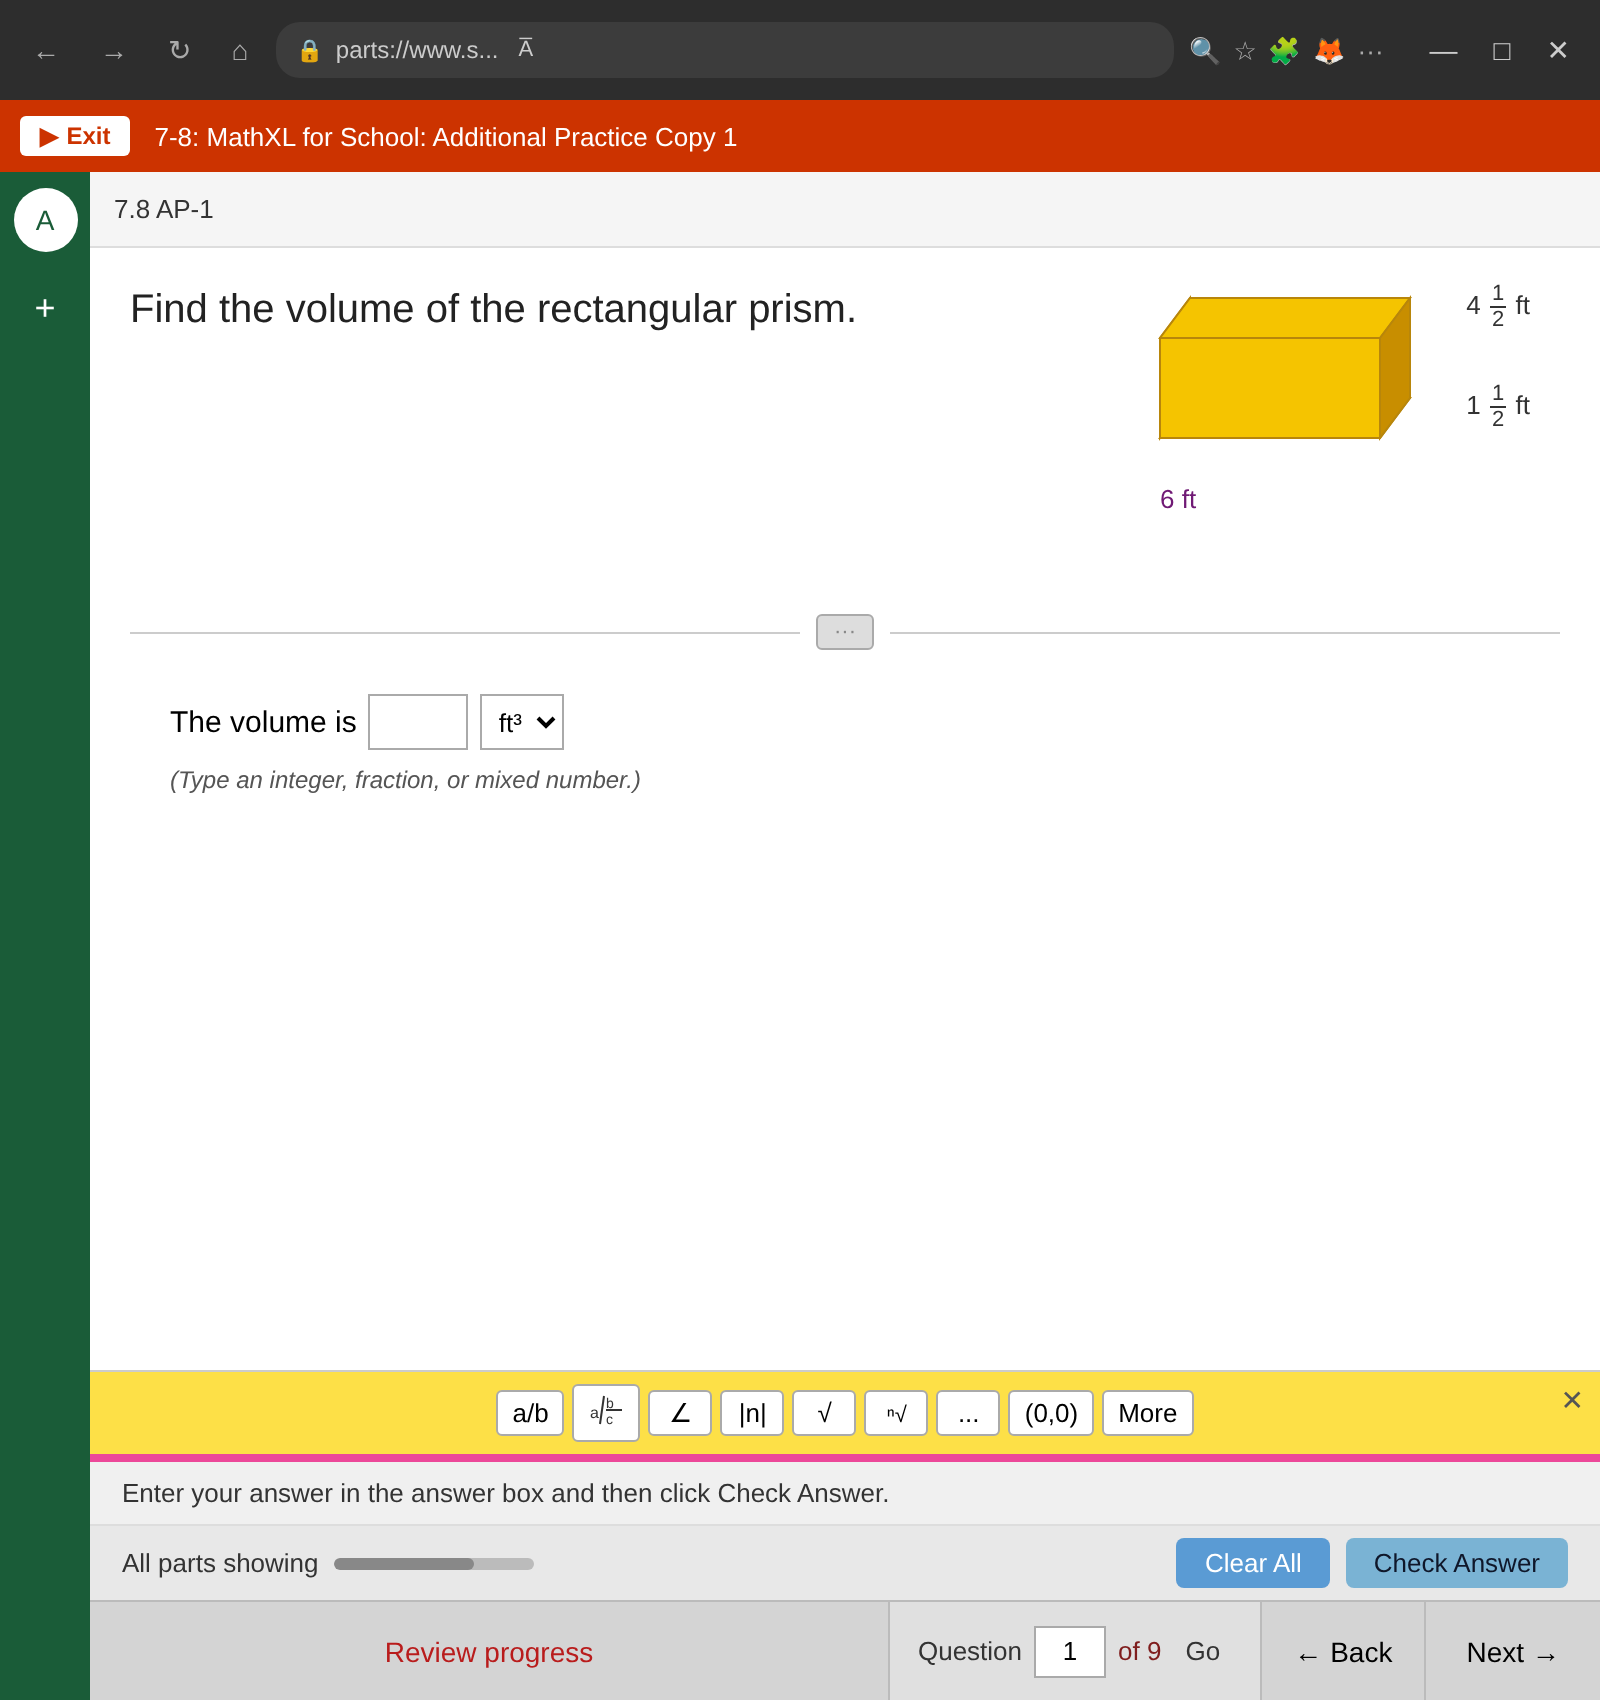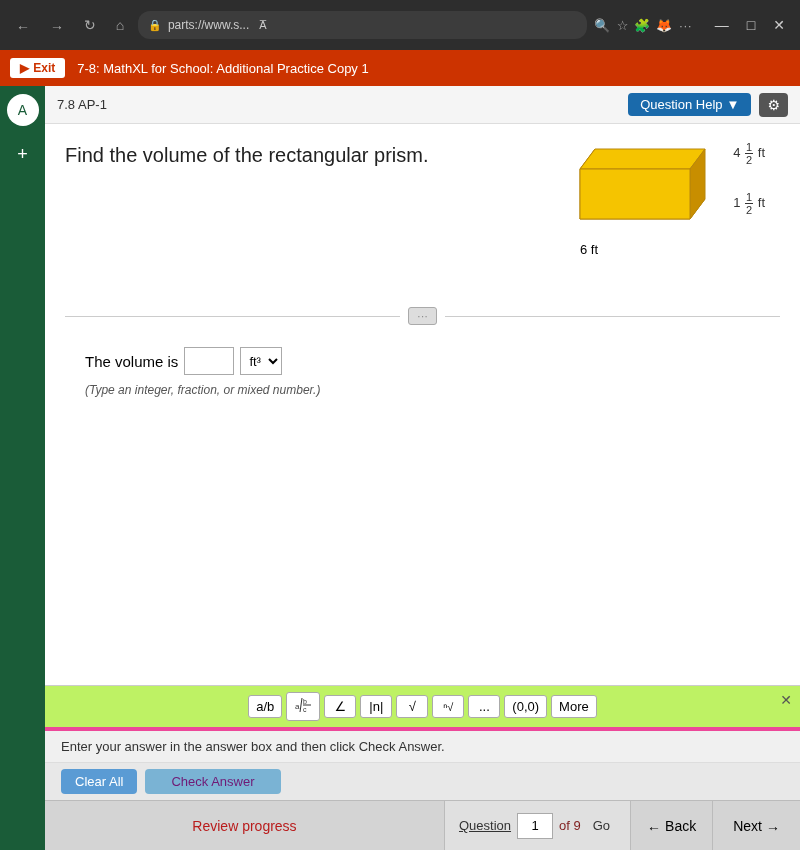--- a/index.html
+++ b/index.html
@@ -443,15 +443,6 @@
 
     <div class="question-header">
       <span class="question-id">7.8 AP-1</span>
-      <div style="display:flex; gap:4px; align-items:center;">
-        <button class="question-help-btn">
-          <span>Question Help</span>
-          <span>▼</span>
-        </button>
-        <button class="settings-icon-btn">
-          <span>⚙</span>
-        </button>
-      </div>
     </div>
 
     <div class="question-content">

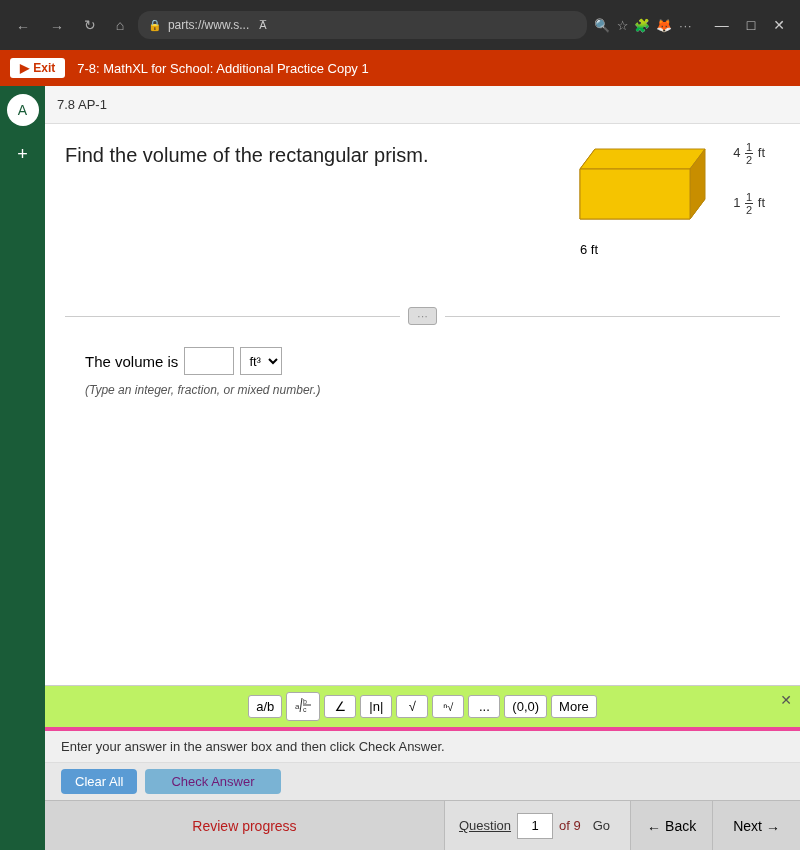--- a/index.html
+++ b/index.html
@@ -483,7 +483,7 @@
           <span> ft</span>
         </div>
         
-        <div style="position:absolute; bottom:2px; left:30px; font-size:13px; color:#000000;">6 ft</div>
+        <div style="position:absolute; bottom:2px; left:30px; font-size:13px; color:#701a75;">6 ft</div>
       </div>
 
       <div style="display:flex; align-items:center; margin: 140px 0 12px 0;">

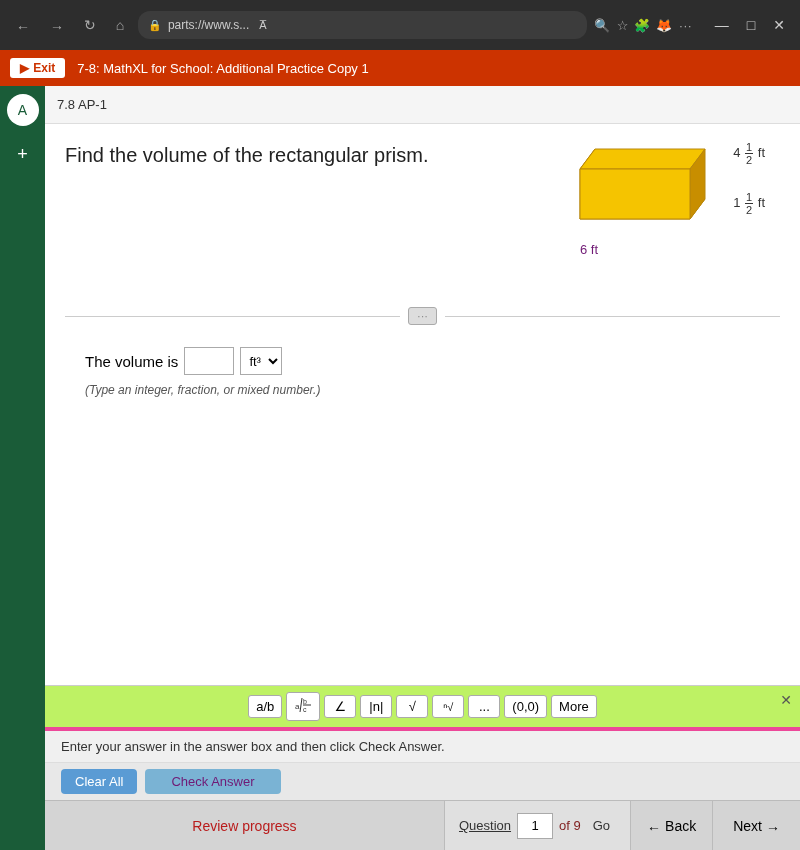--- a/index.html
+++ b/index.html
@@ -219,7 +219,7 @@
 
     
     .math-toolbar {
-      background: #bef264;
+      background: #fde047;
       border-top: 1px solid #ccc;
       padding: 6px 10px;
       display: flex;

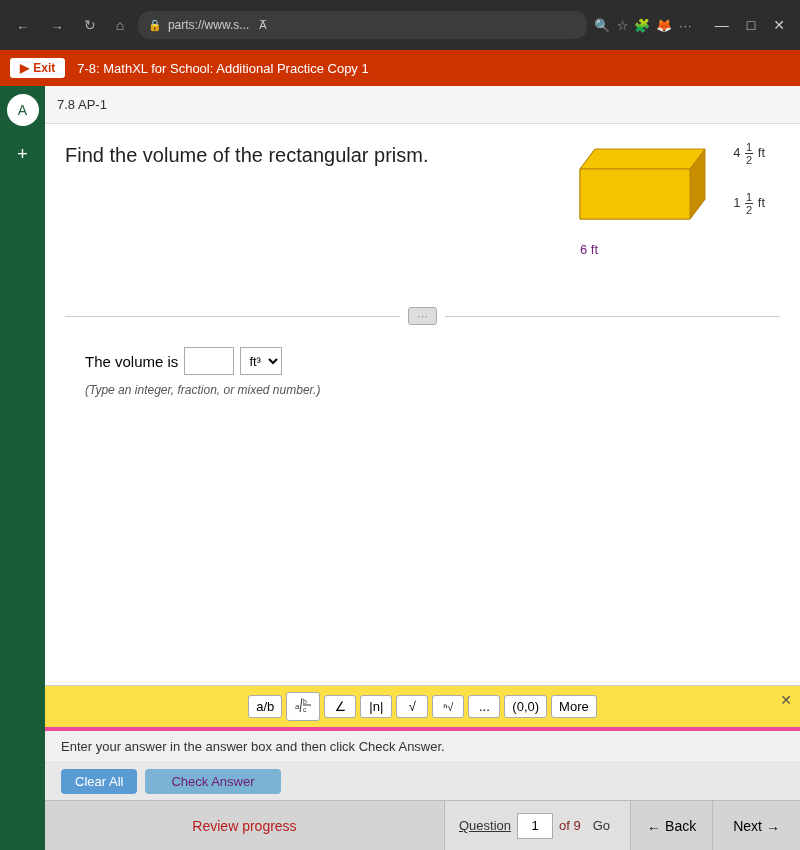--- a/index.html
+++ b/index.html
@@ -536,6 +536,12 @@
     </div>
 
     <div class="parts-row">
+      <div class="parts-label">
+        <span>All parts showing</span>
+        <div class="parts-progress">
+          <div class="parts-progress-fill" style="width: 70%;"></div>
+        </div>
+      </div>
       <div style="display:flex; gap:8px;">
         <button class="clear-all-btn">Clear All</button>
         <button class="check-answer-btn">Check Answer</button>

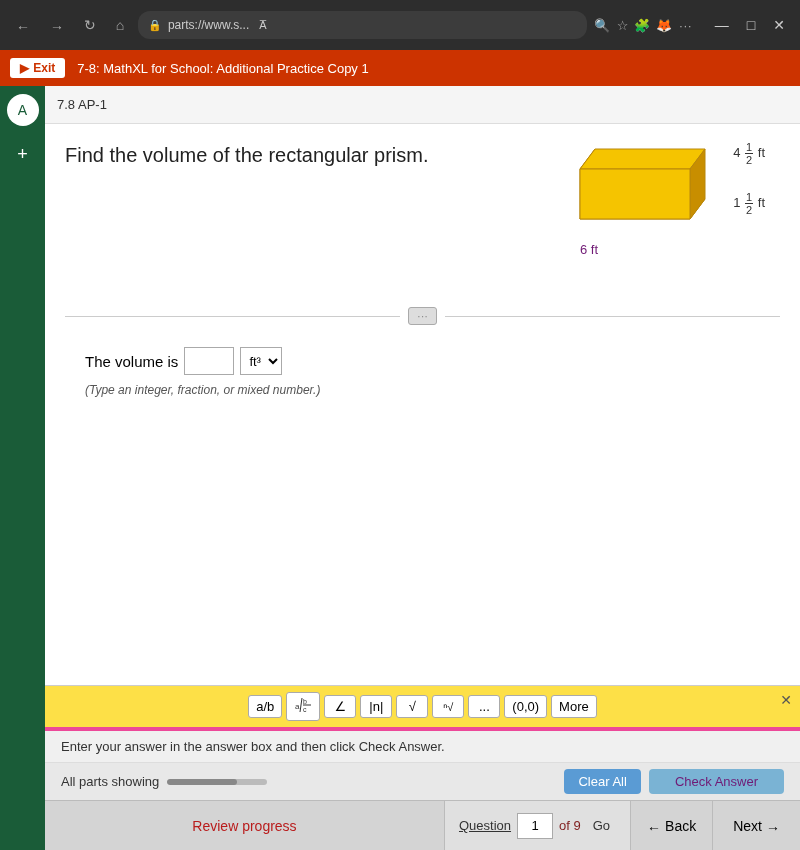--- a/index.html
+++ b/index.html
@@ -297,10 +297,10 @@
     }
     .check-answer-btn {
       background: #7ab3d4;
-      color: #701a75;
+      color: #0f172a;
       border: none;
       border-radius: 4px;
-      padding: 5px 26px;
+      padding: 5px 14px;
       font-size: 13px;
       cursor: pointer;
     }

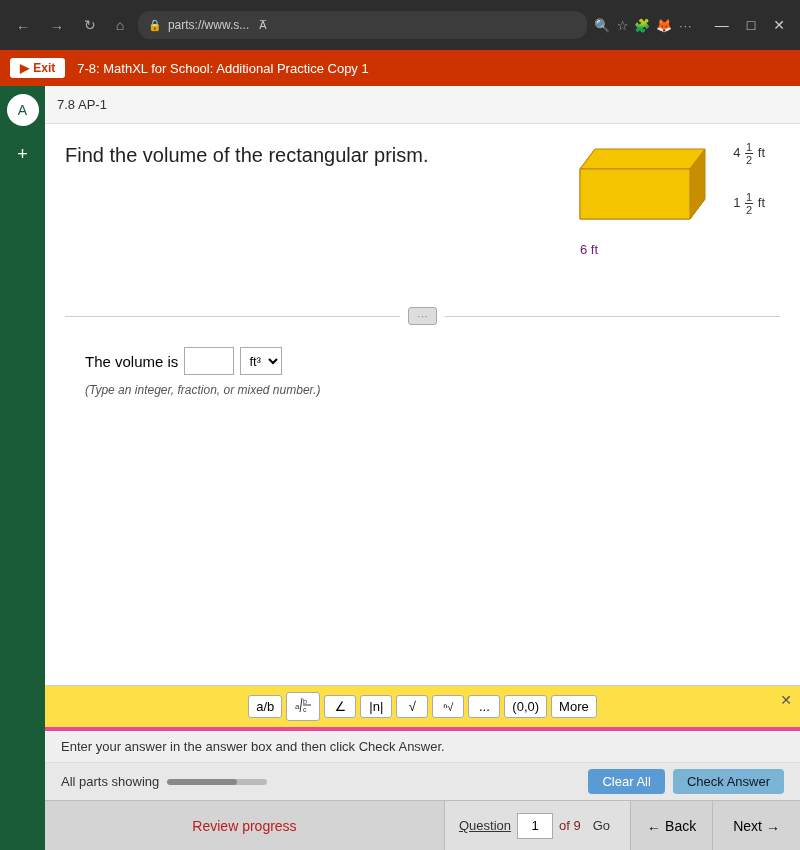--- a/index.html
+++ b/index.html
@@ -335,7 +335,6 @@
     .question-nav-label {
       font-size: 13px;
       color: #333;
-      text-decoration: underline;
     }
     .question-number-input {
       width: 36px;

